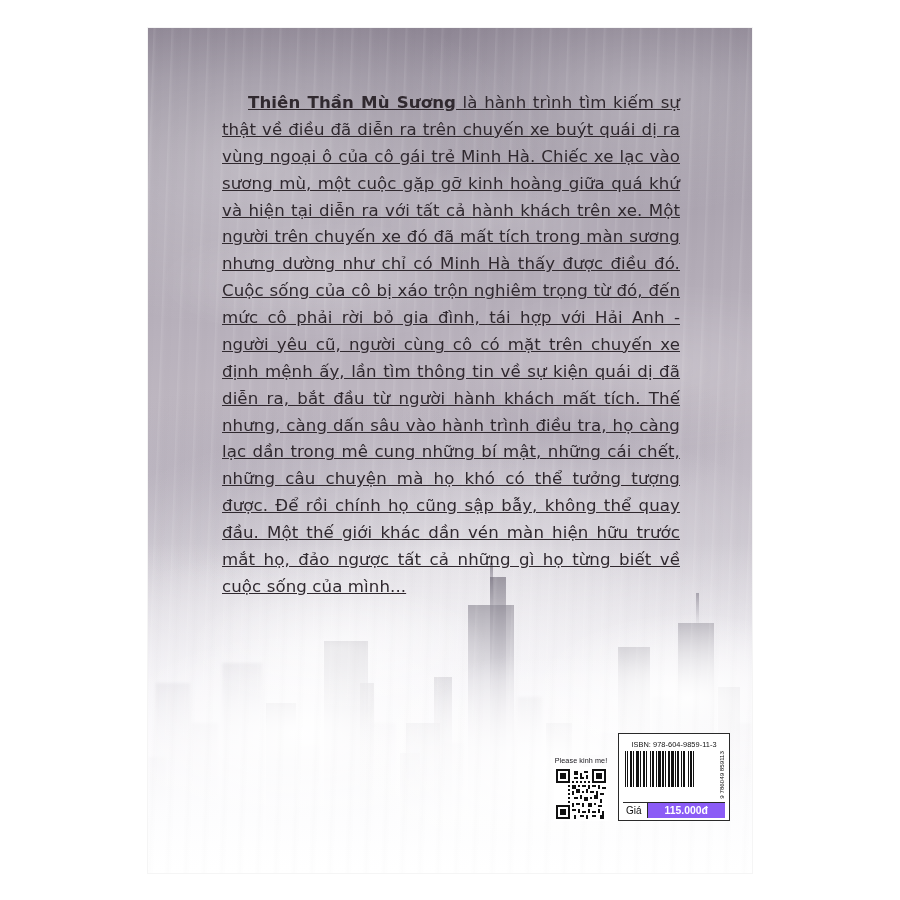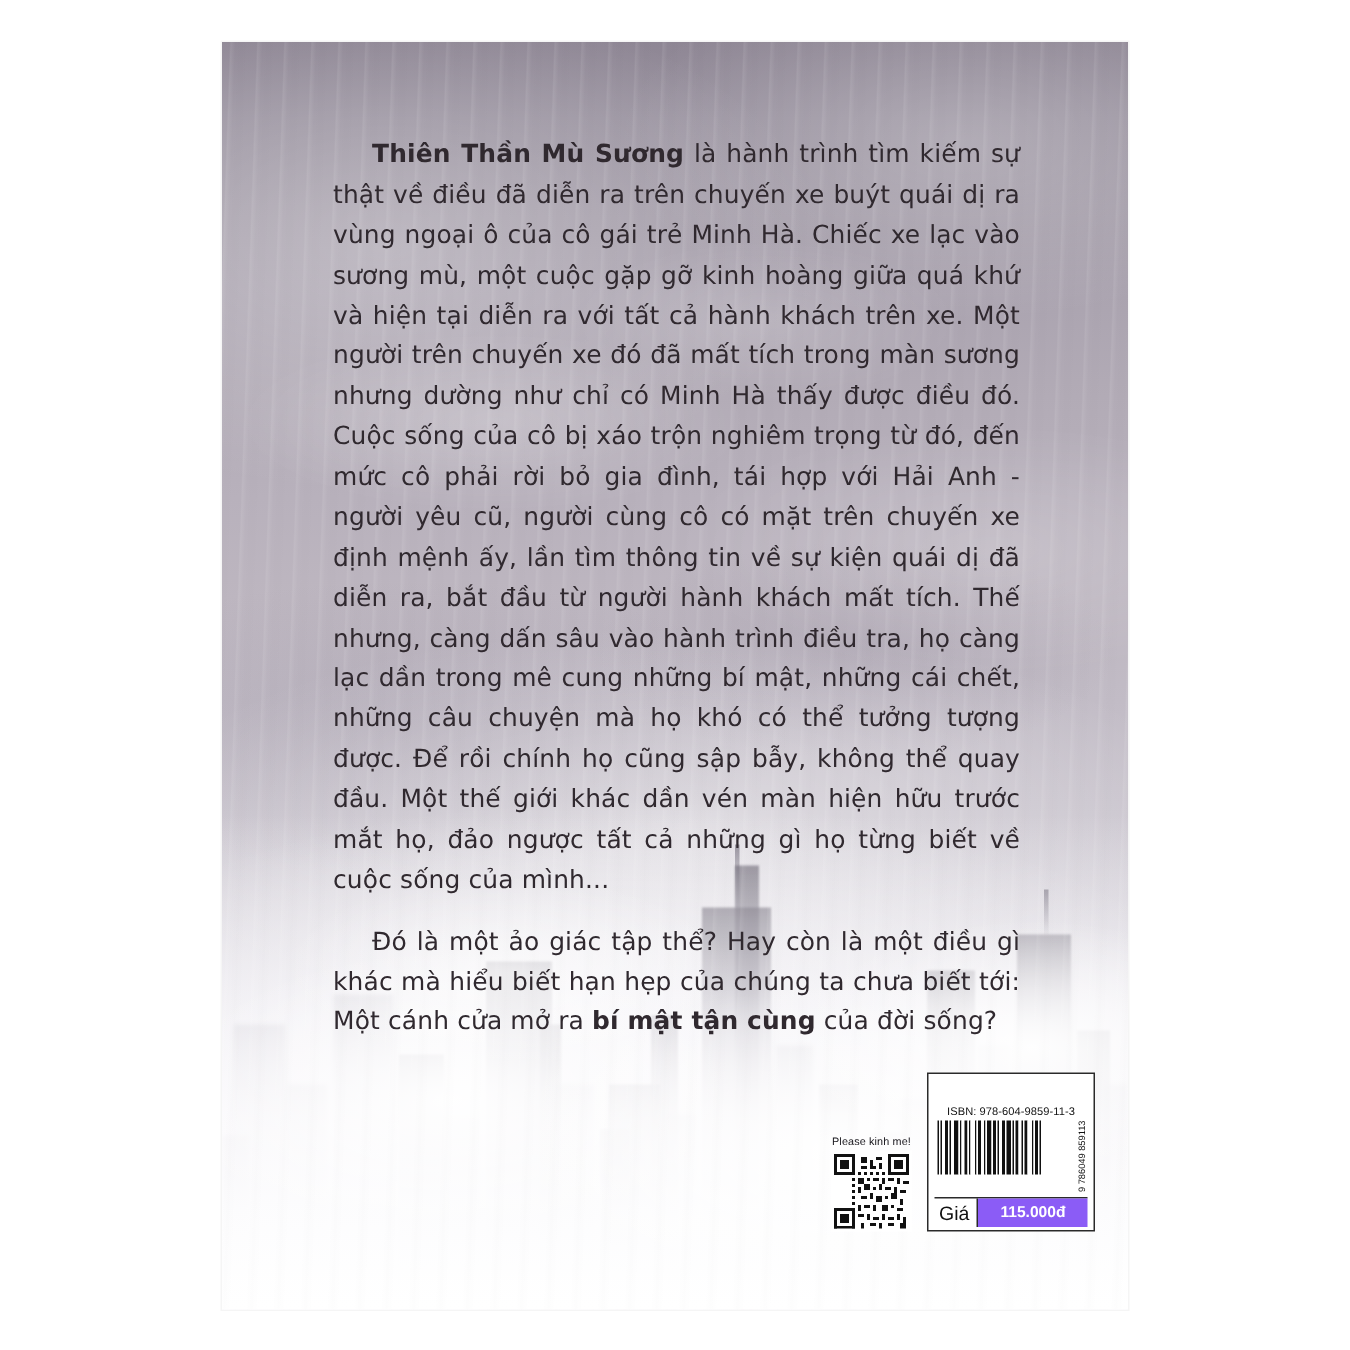--- a/index.html
+++ b/index.html
@@ -154,7 +154,7 @@
     z-index: 5;
   }
   .blurb p { margin: 0 0 14px 0; }
-  .blurb p.indent { text-indent: 26px; }
+  .blurb p.indent { text-indent: 26px; text-decoration: underline; }
   .blurb b { font-weight: bold; }
 
   

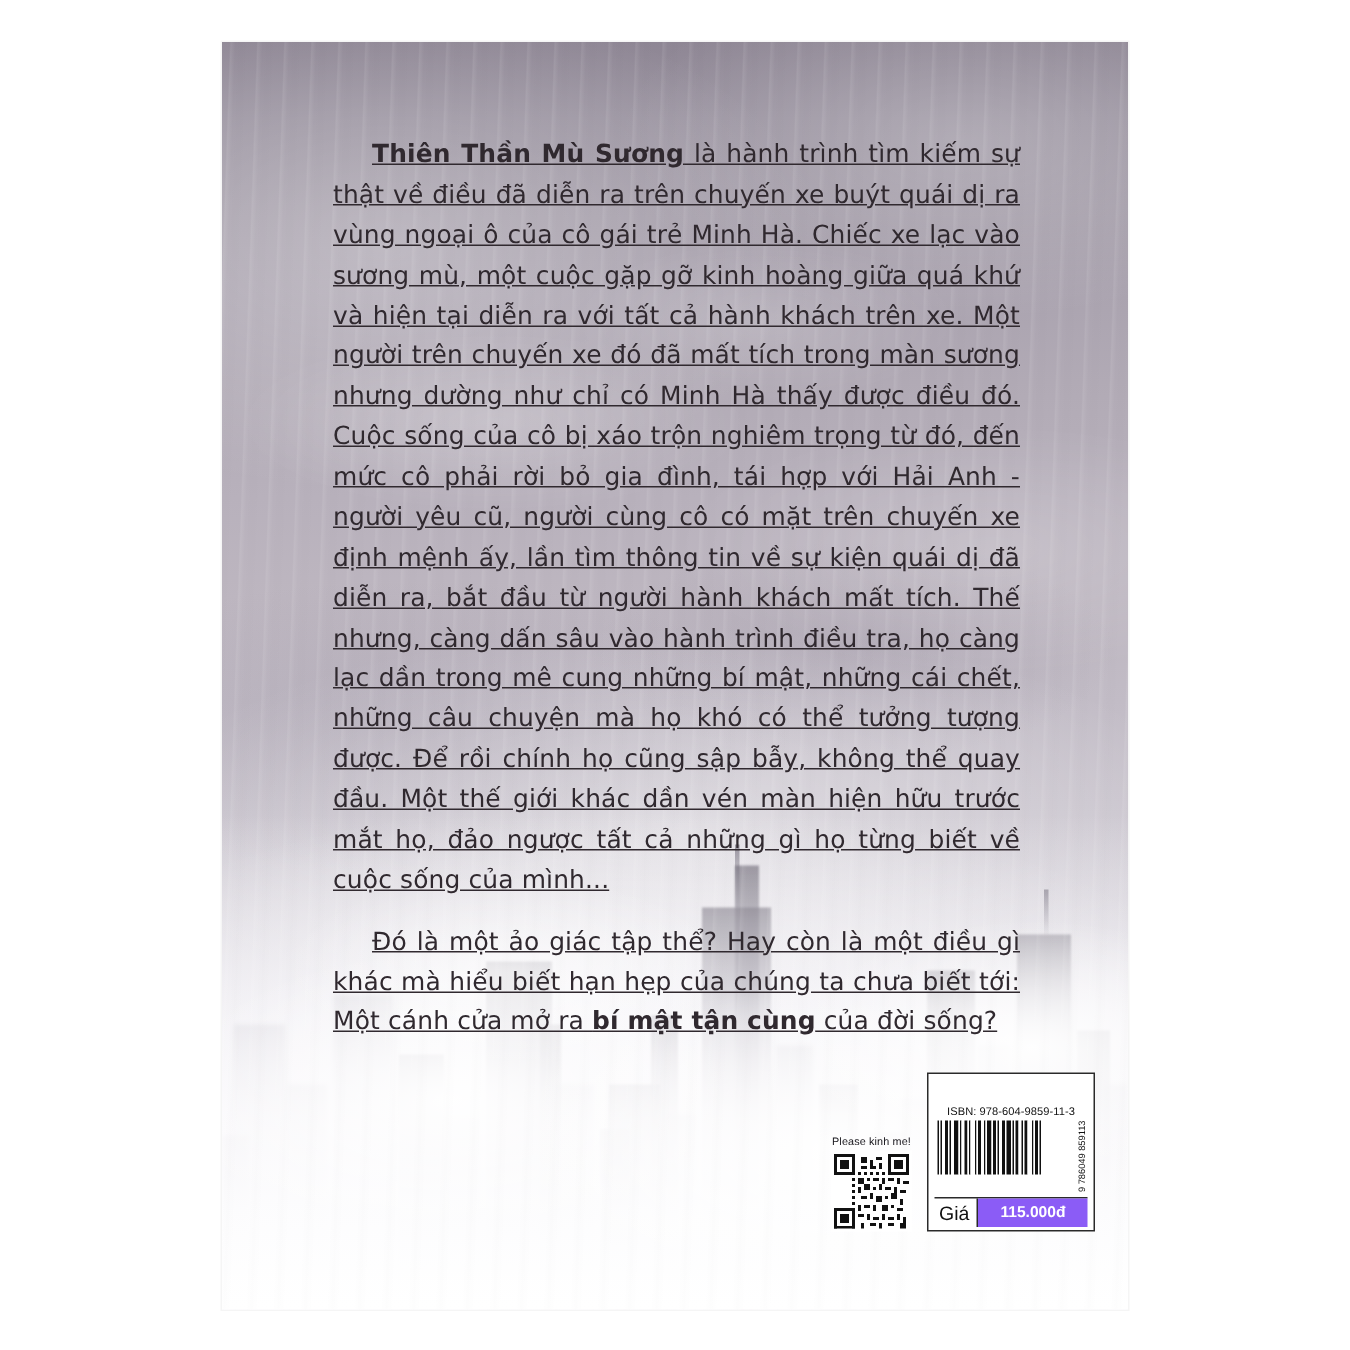--- a/index.html
+++ b/index.html
@@ -303,9 +303,6 @@
     <div class="blurb">
       <p class="indent">
         <b>Thiên Thần Mù Sương</b><span> là hành trình tìm kiếm sự thật về điều đã diễn ra trên chuyến xe buýt quái dị ra vùng ngoại ô của cô gái trẻ Minh Hà. Chiếc xe lạc vào sương mù, một cuộc gặp gỡ kinh hoàng giữa quá khứ và hiện tại diễn ra với tất cả hành khách trên xe. Một người trên chuyến xe đó đã mất tích trong màn sương nhưng dường như chỉ có Minh Hà thấy được điều đó. Cuộc sống của cô bị xáo trộn nghiêm trọng từ đó, đến mức cô phải rời bỏ gia đình, tái hợp với Hải Anh - người yêu cũ, người cùng cô có mặt trên chuyến xe định mệnh ấy, lần tìm thông tin về sự kiện quái dị đã diễn ra, bắt đầu từ người hành khách mất tích. Thế nhưng, càng dấn sâu vào hành trình điều tra, họ càng lạc dần trong mê cung những bí mật, những cái chết, những câu chuyện mà họ khó có thể tưởng tượng được. Để rồi chính họ cũng sập bẫy, không thể quay đầu. Một thế giới khác dần vén màn hiện hữu trước mắt họ, đảo ngược tất cả những gì họ từng biết về cuộc sống của mình...</span>
-      </p>
-      <p class="indent">
-        <span>Đó là một ảo giác tập thể? Hay còn là một điều gì khác mà hiểu biết hạn hẹp của chúng ta chưa biết tới: Một cánh cửa mở ra </span><b>bí mật tận cùng</b><span> của đời sống?</span>
       </p>
     </div>
 

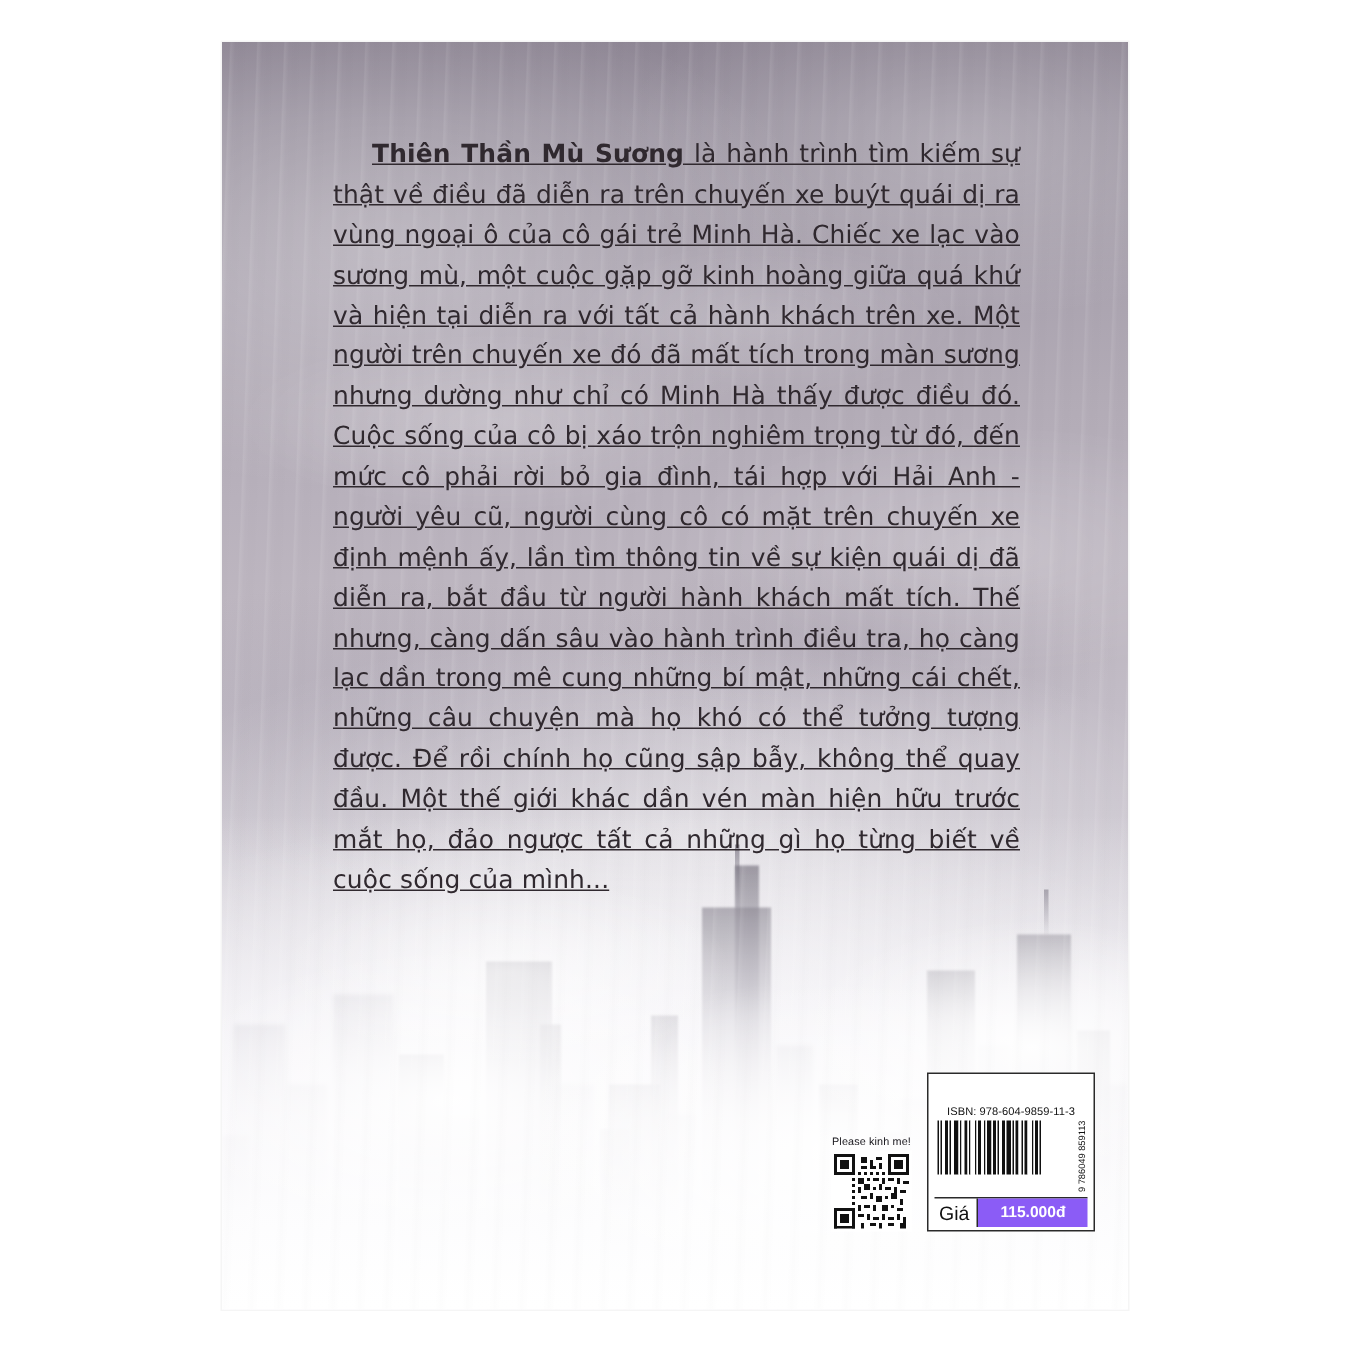--- a/index.html
+++ b/index.html
@@ -191,7 +191,7 @@
   .isbn-block {
     background: #ffffff;
     border: 1px solid #2a2a2a;
-    padding: 20px 4px 2px 4px;
+    padding: 6px 4px 2px 4px;
     box-sizing: border-box;
     width: 112px;
   }

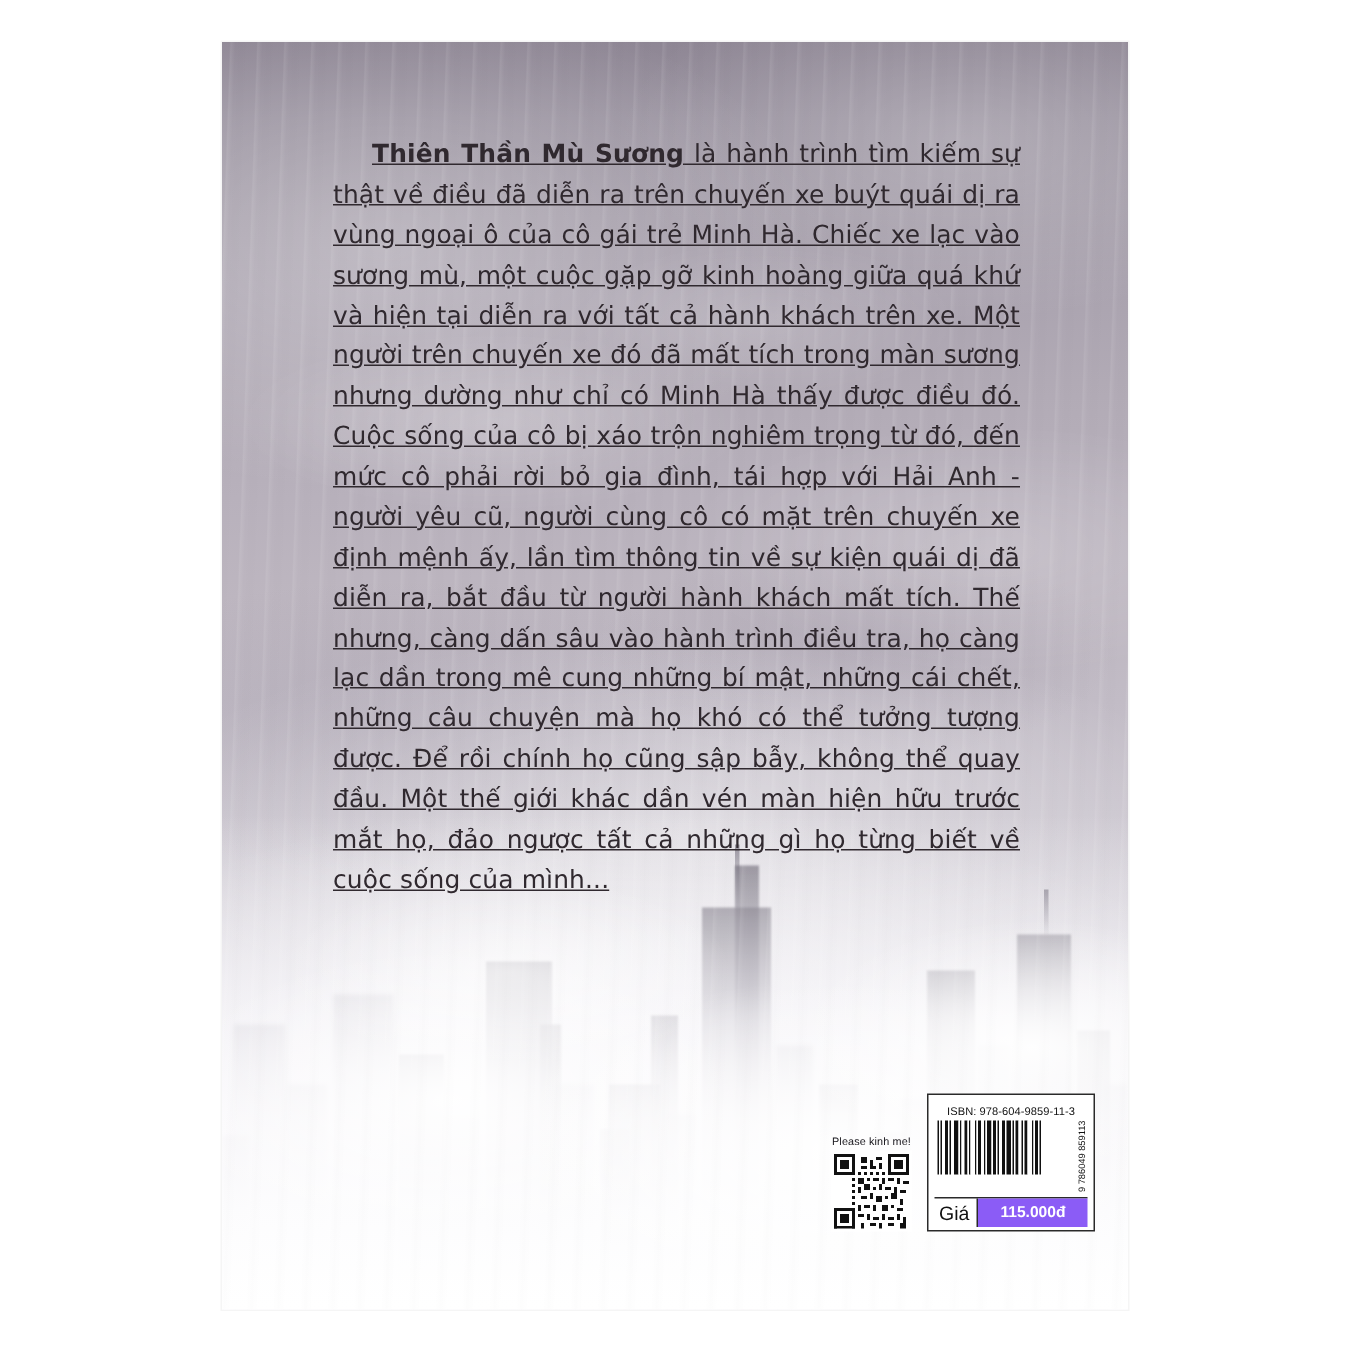--- a/index.html
+++ b/index.html
@@ -224,7 +224,7 @@
     border-top: 1px solid #2a2a2a;
   }
   .price-label {
-    font-size: 13px;
+    font-size: 10px;
     font-family: "Liberation Sans", sans-serif;
     color: #111;
     padding: 2px 5px 2px 3px;

